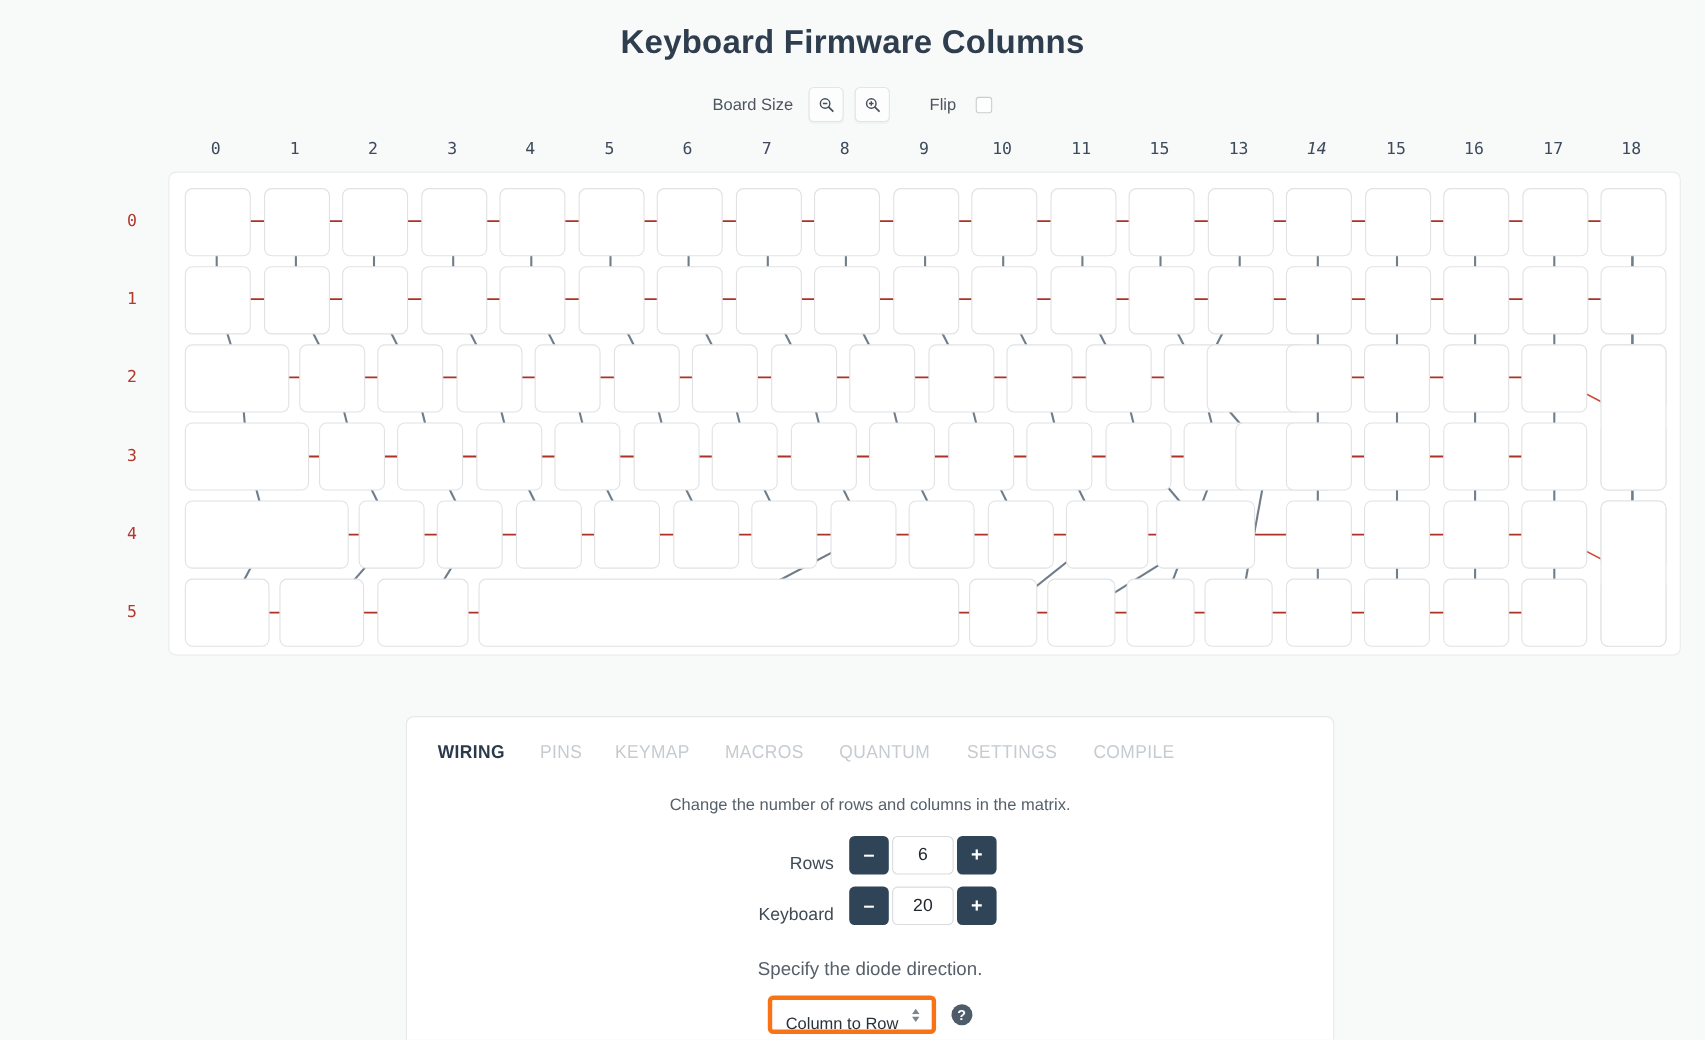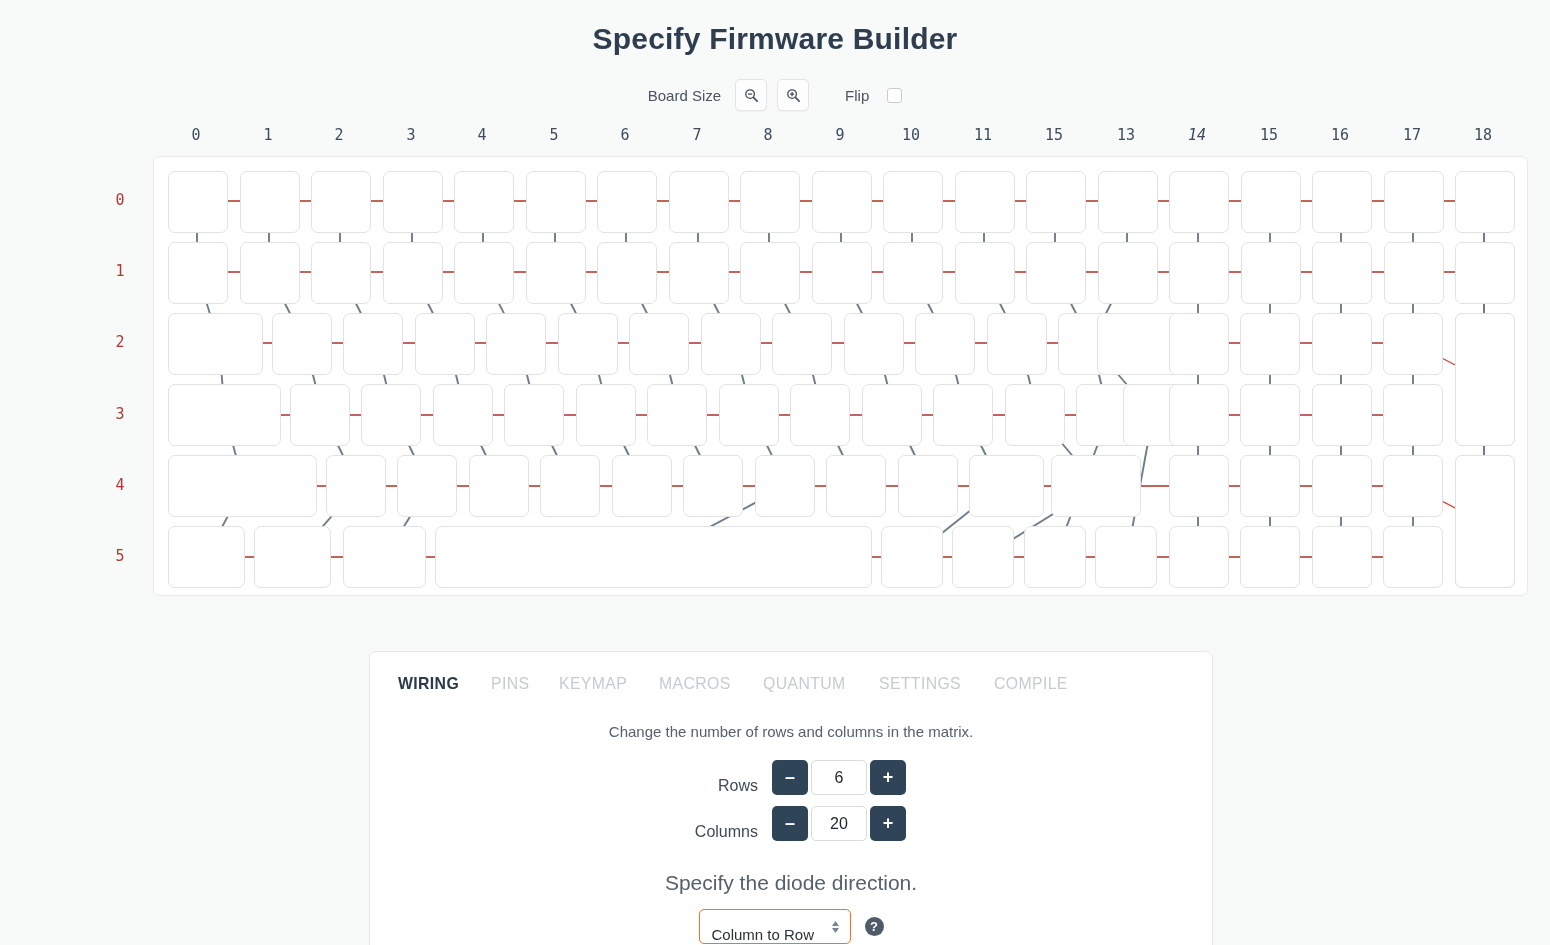--- a/index.html
+++ b/index.html
@@ -236,7 +236,7 @@
 
 <div class="page">
 
-  <div class="app-title">Specify Firmware Builder</div>
+  <div class="app-title">Keyboard Firmware Columns</div>
 
   <div class="toolbar">
     <span class="toolbar-label">Board Size</span>

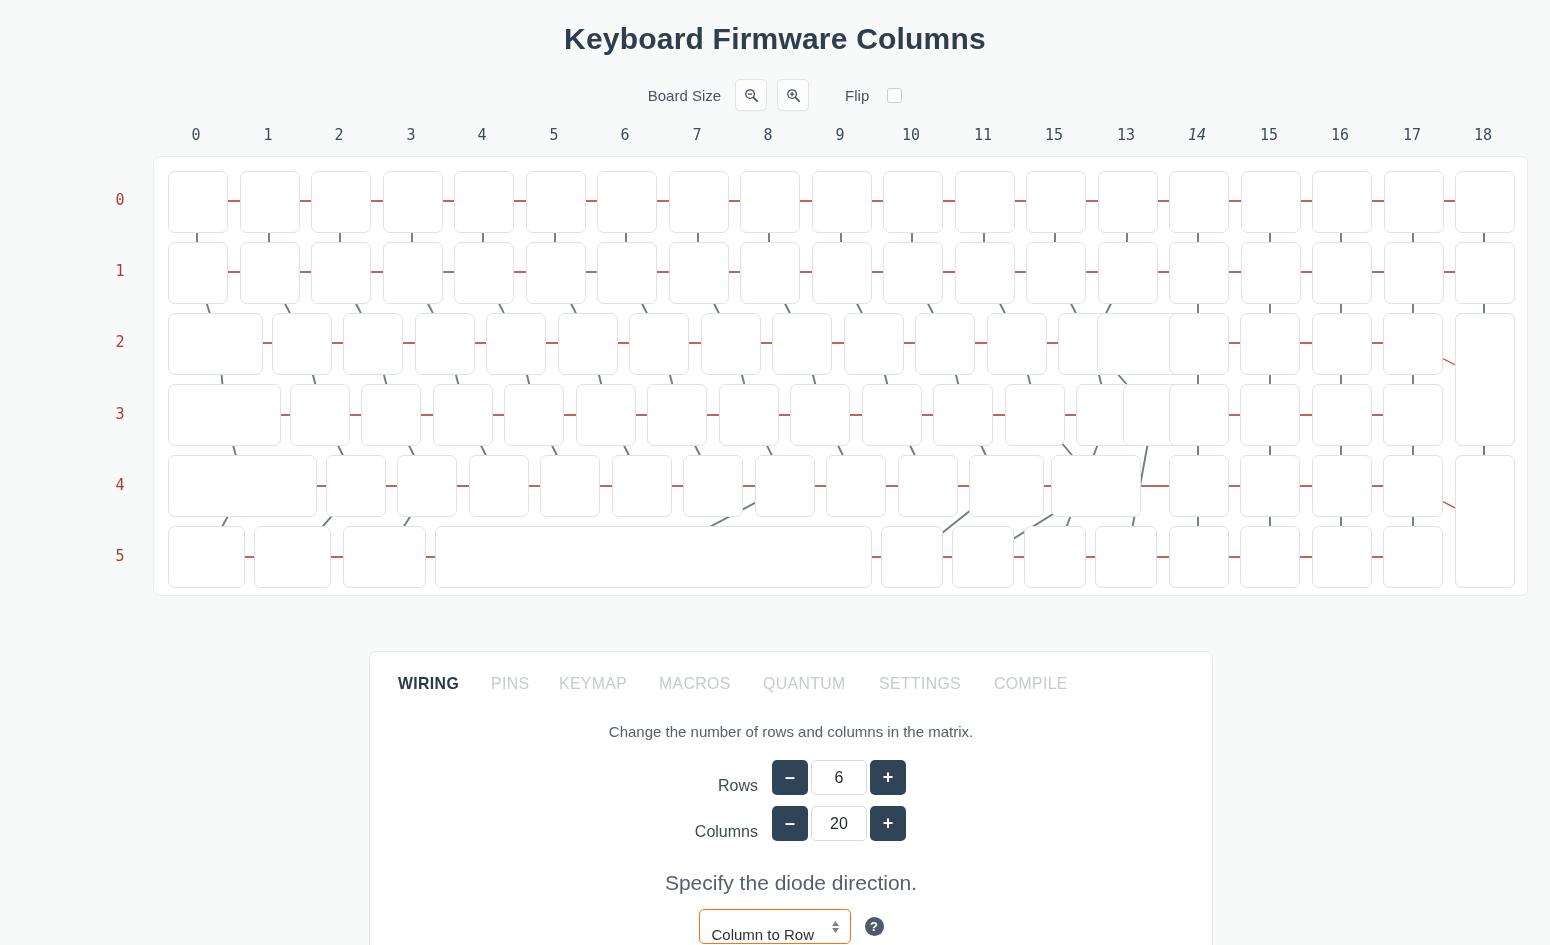--- a/index.html
+++ b/index.html
@@ -626,7 +626,7 @@
       </div>
 
       <div class="stepper-row">
-        <span class="stepper-label">Columns</span>
+        <span class="stepper-label">Keyboard</span>
         <div class="step-btn">–</div>
         <div class="step-val">20</div>
         <div class="step-btn">+</div>

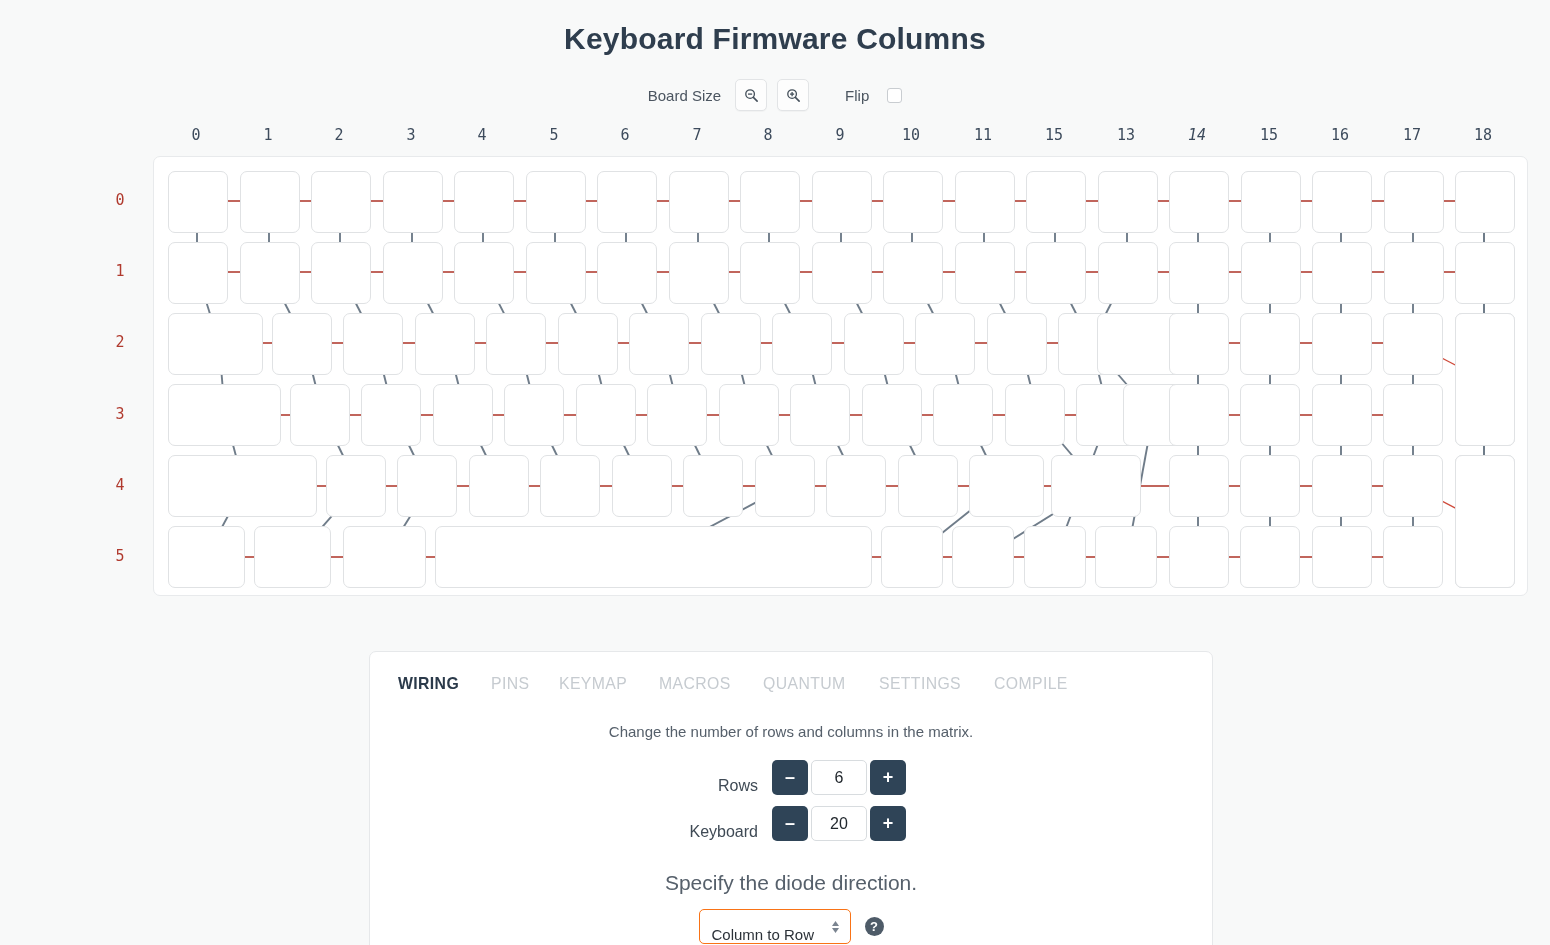--- a/index.html
+++ b/index.html
@@ -189,7 +189,7 @@
     line-height: 33px;
   }
   .hint2 {
-    font-size: 21px;
+    font-size: 17px;
     color: #56606b;
     margin-top: 30px;
     margin-bottom: 14px;

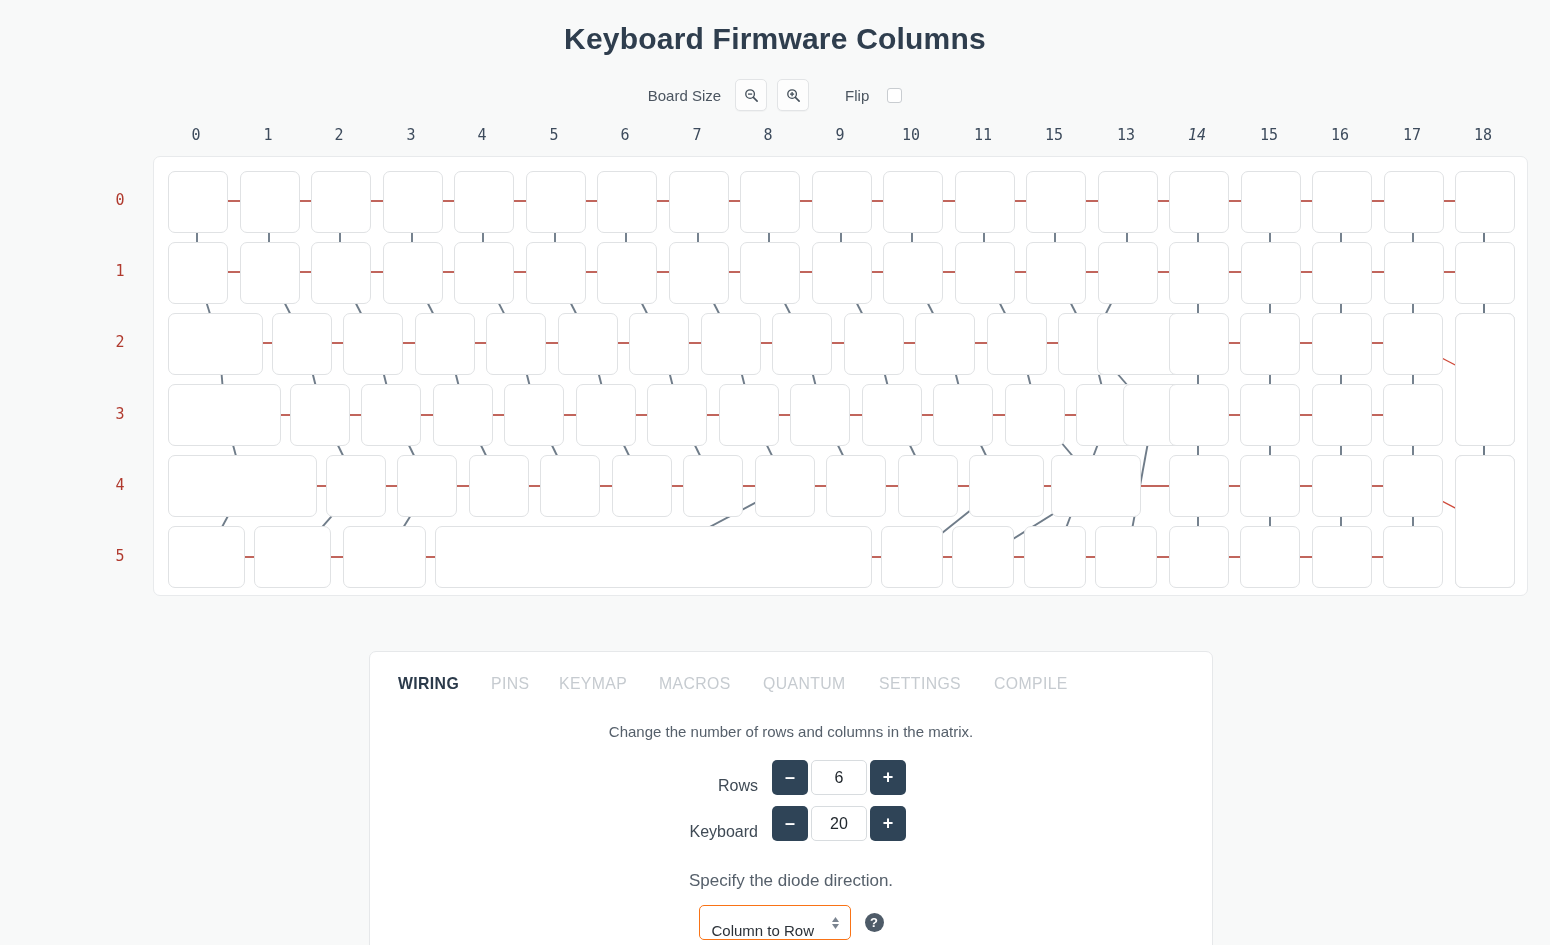--- a/index.html
+++ b/index.html
@@ -205,7 +205,7 @@
     min-width: 152px;
     height: 35px;
     background: #ffffff;
-    border: 1px solid #f97316;
+    border: 4px solid #f97316;
     border-radius: 5px;
     display: flex;
     align-items: center;

